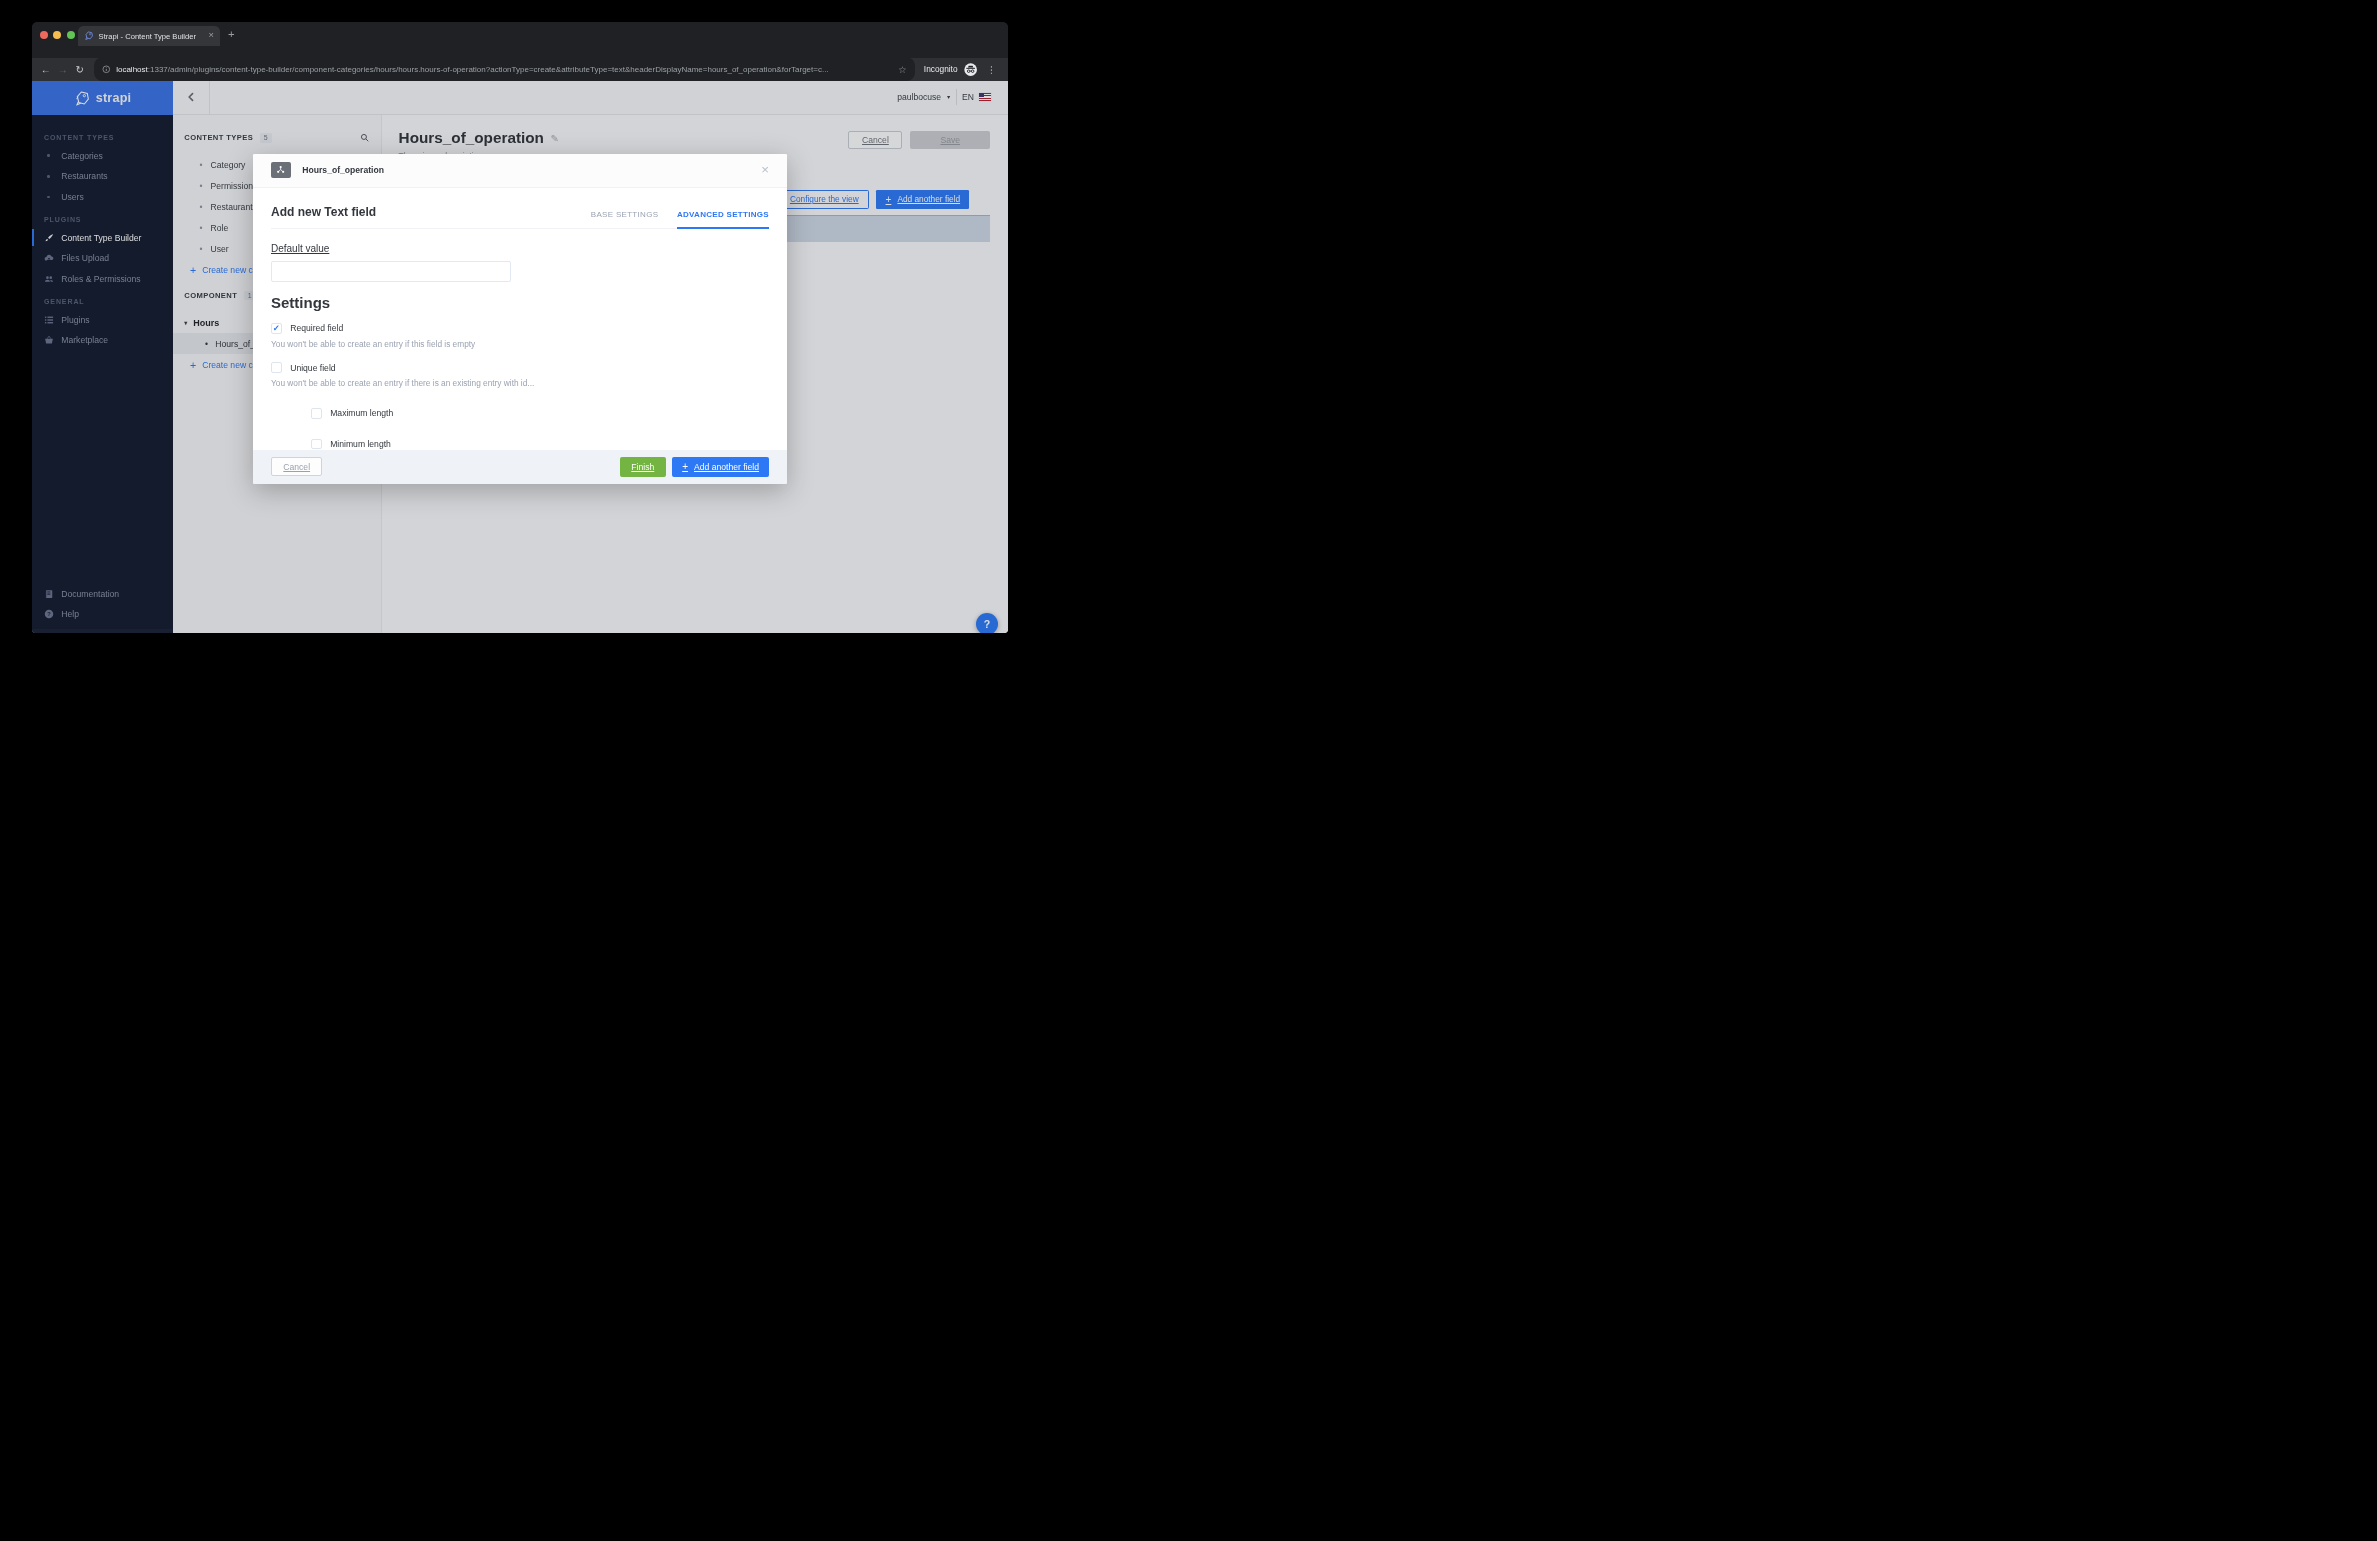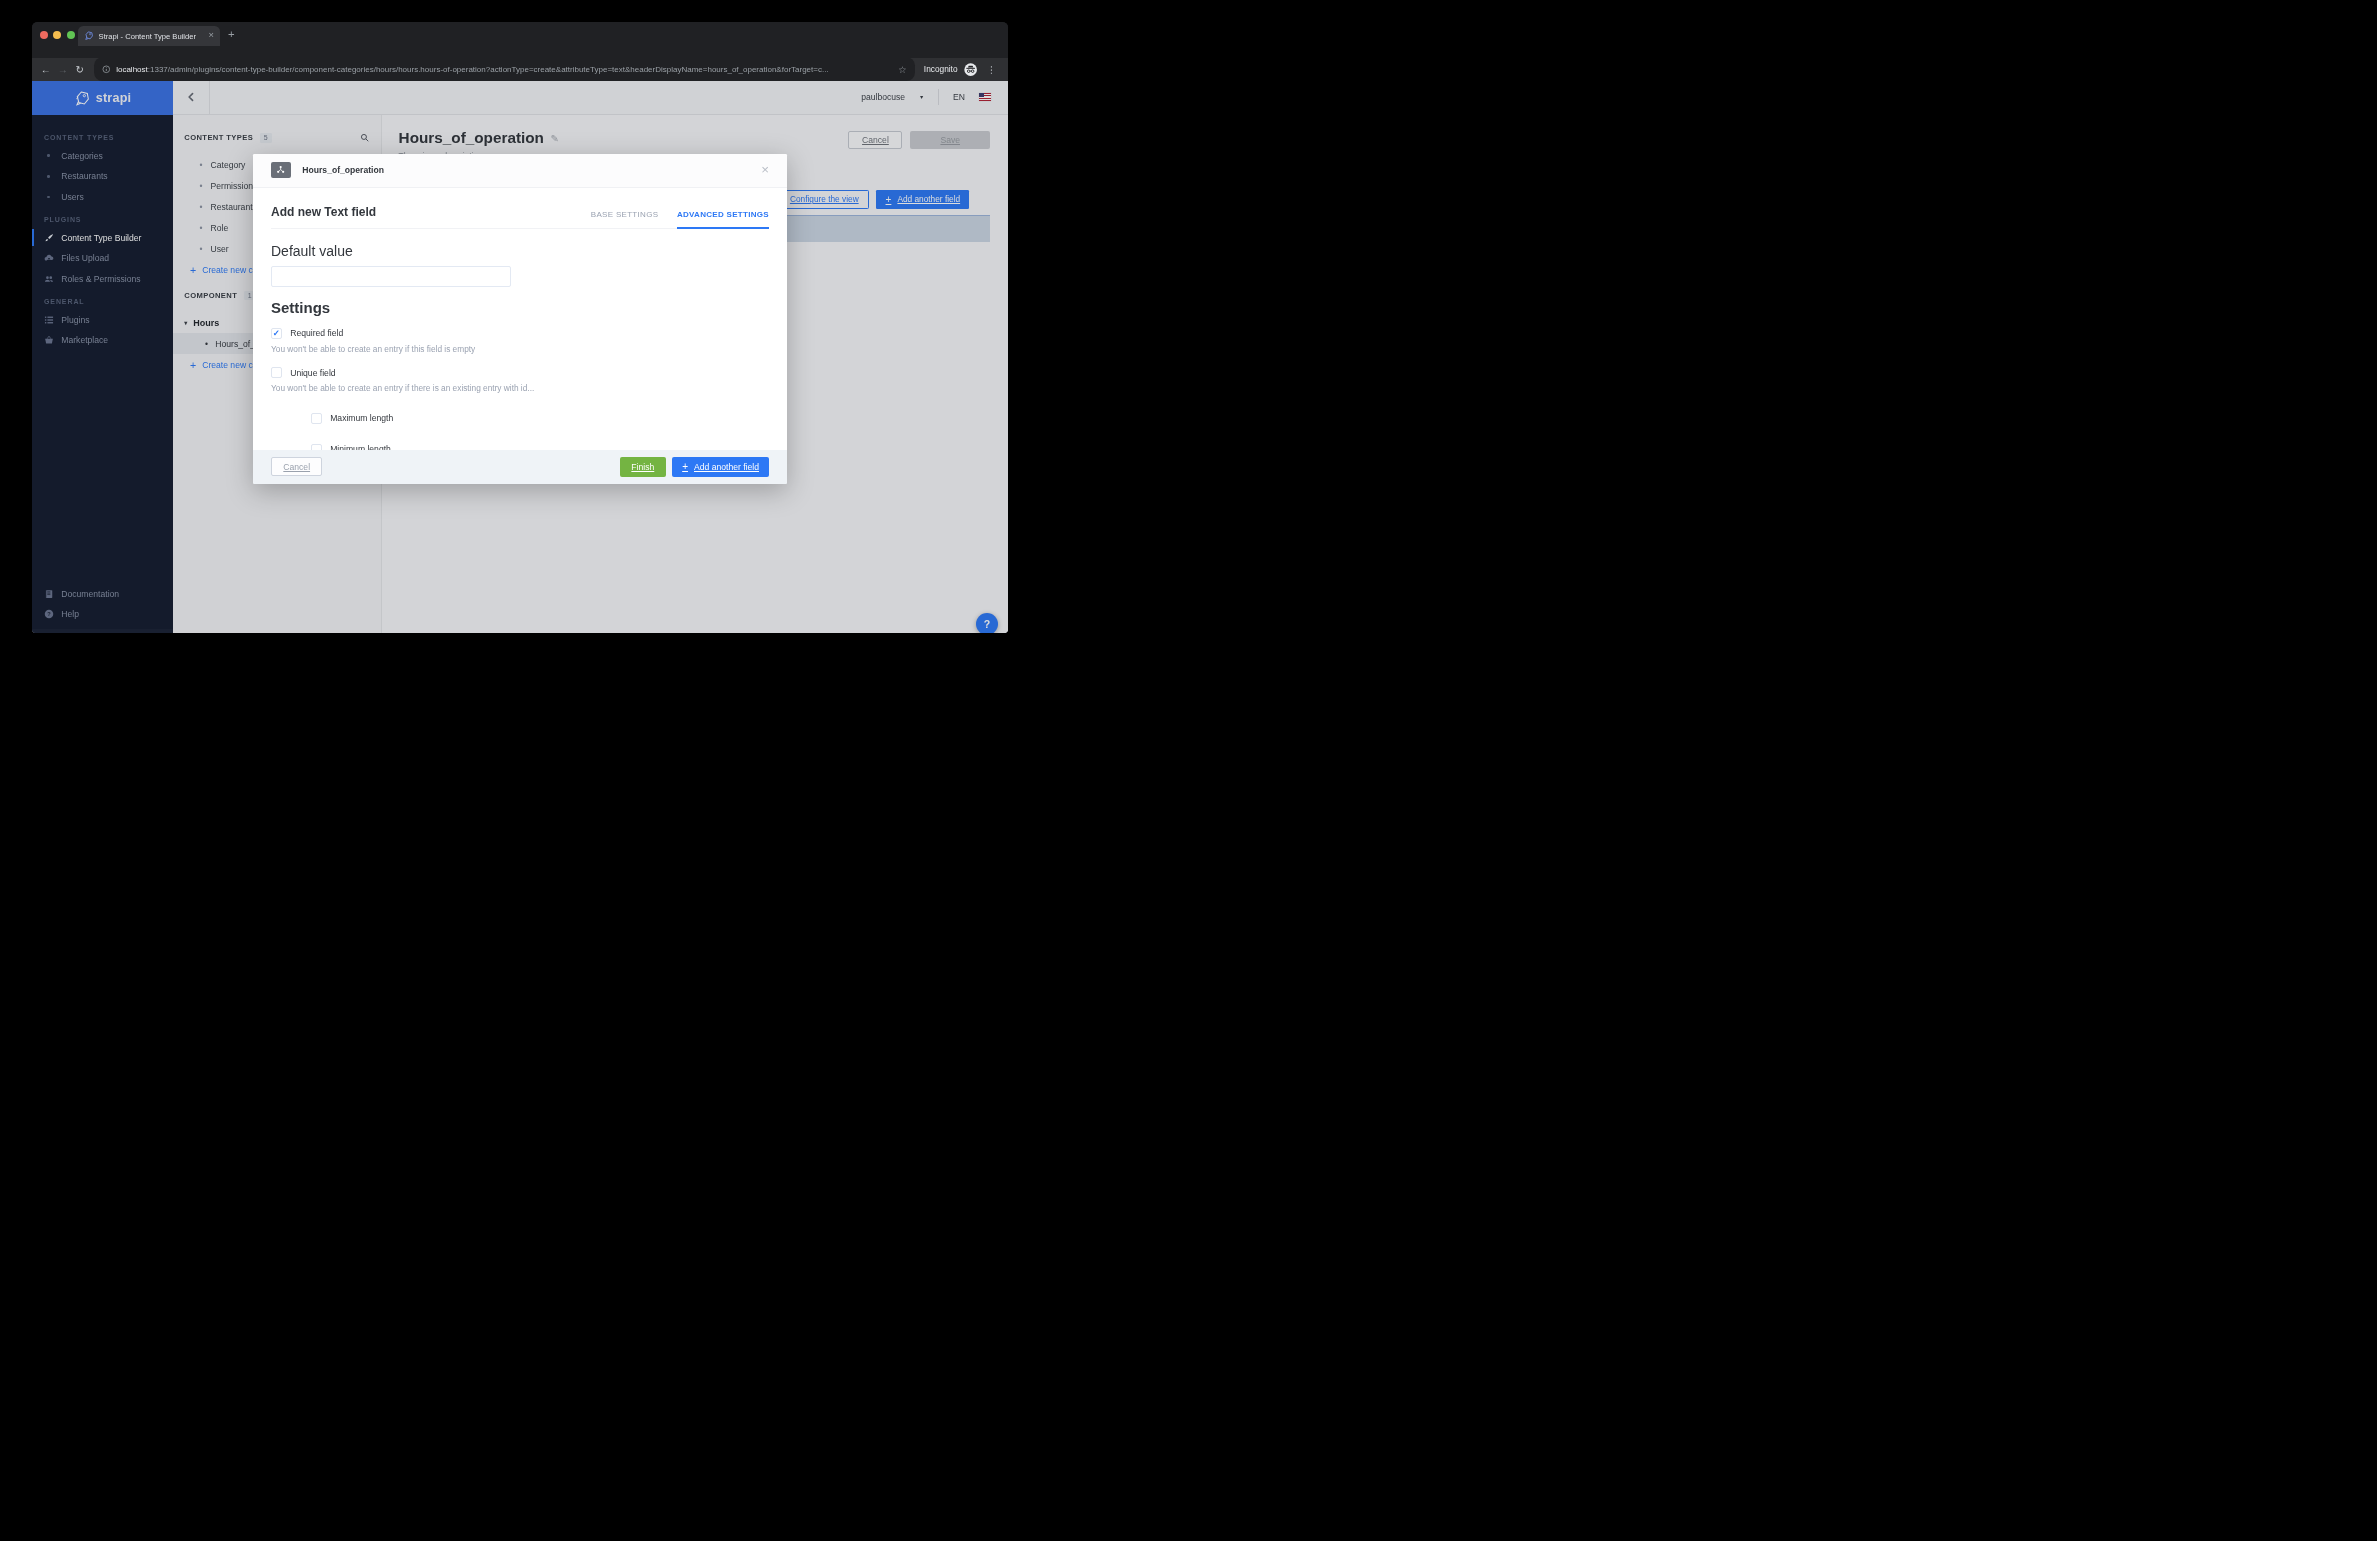--- a/index.html
+++ b/index.html
@@ -56,7 +56,7 @@
   .topbar { height:34px; background:#f3f4f6; border-bottom:0.7px solid #e1e2e5; display:flex; align-items:center; flex-shrink:0; }
   .back-btn { width:37px; height:100%; display:flex; align-items:center; justify-content:center; color:#676c75; border-right:0.7px solid #e0e1e4; }
   .back-btn svg { width:10px; height:10px; }
-  .tb-right { margin-left:auto; display:flex; align-items:center; gap:14px; padding-right:17px; font-size:8.6px; color:#3b3f46; }
+  .tb-right { margin-left:auto; display:flex; align-items:center; gap:5px; padding-right:17px; font-size:8.6px; color:#3b3f46; }
   .tb-caret { font-size:5.3px; color:#3b3f46; }
   .tb-div { width:0.7px; height:16px; background:#d9dade; }
   .flag { position:relative; width:12px; height:8px; background:repeating-linear-gradient(180deg,#b22234 0 1.2px,#fff 1.2px 2.3px); box-shadow:0 0 0.7px rgba(0,0,0,.4); }

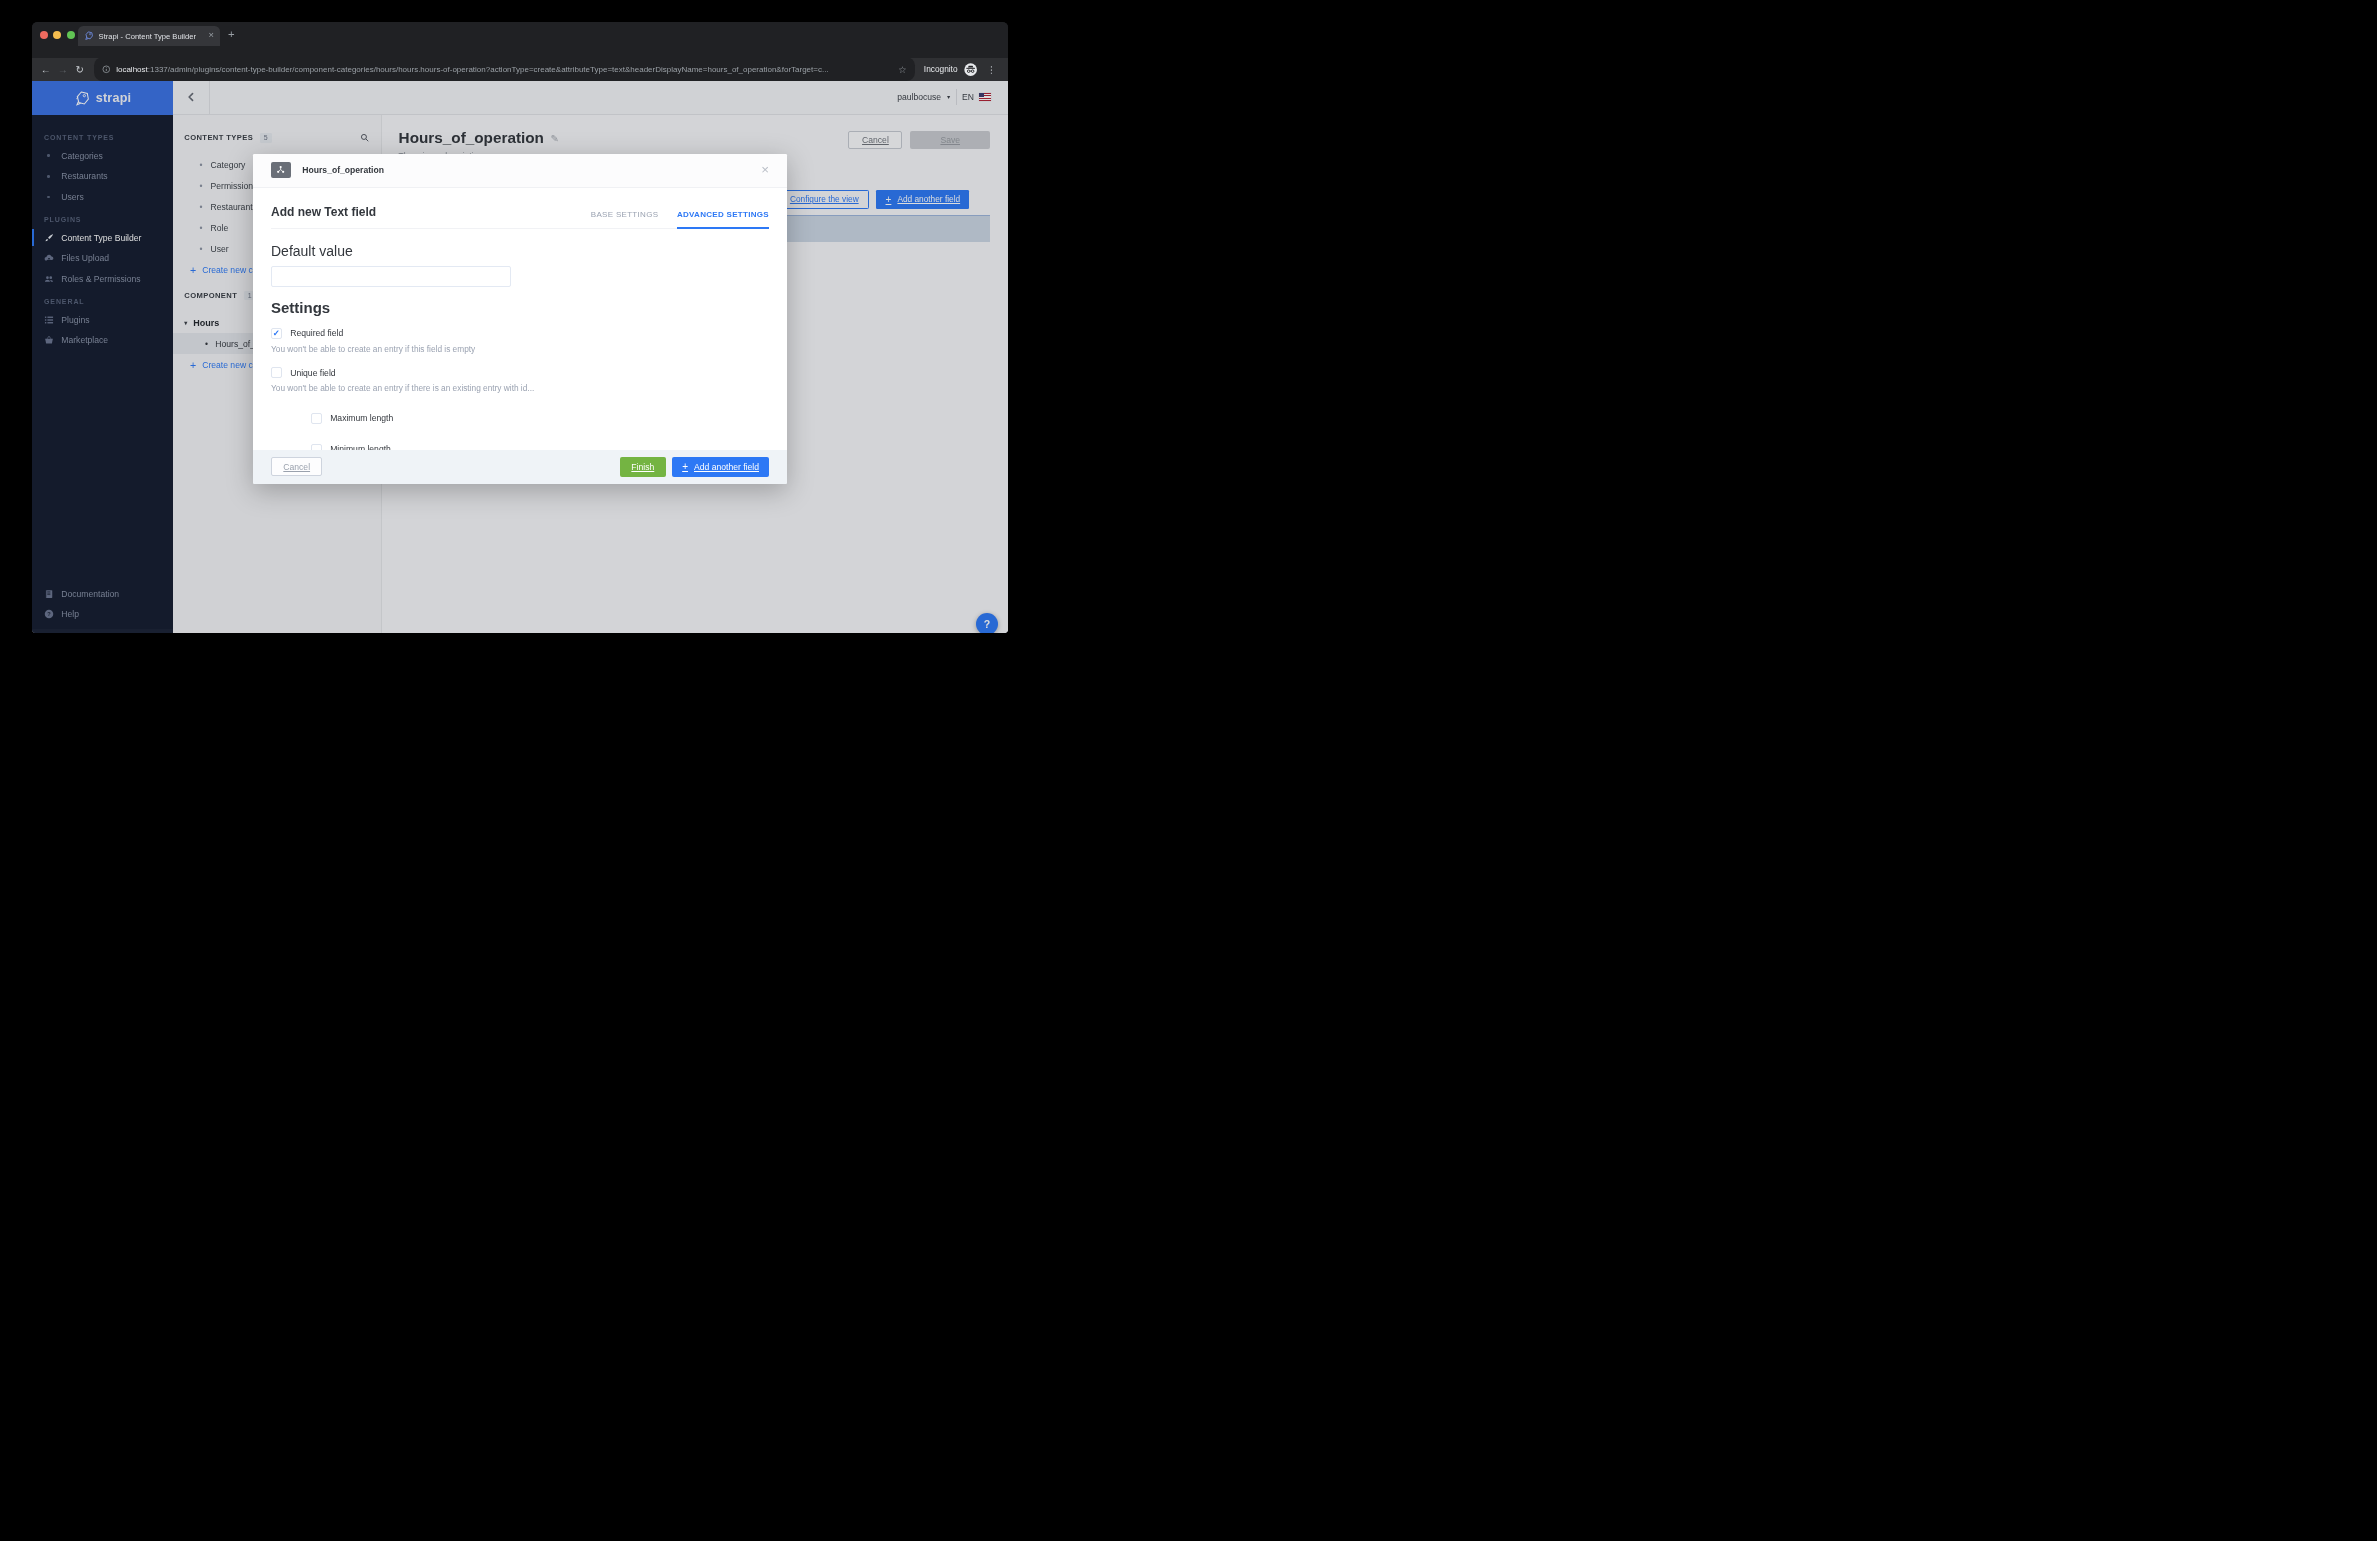--- a/index.html
+++ b/index.html
@@ -113,7 +113,7 @@
   .m-tab { font-size:8px; letter-spacing:0.3px; color:#9aa2b1; padding-bottom:9.3px; position:relative; }
   .m-tab.active { color:#2d78f5; font-weight:bold; }
   .m-tab.active::after { content:""; position:absolute; left:0; right:0; bottom:-0.7px; height:2px; background:#2d78f5; }
-  .f-label { margin-top:14.6px; font-size:14px; color:#33373d; }
+  .f-label { margin-top:14.6px; font-size:10px; color:#33373d;text-decoration:underline; }
   .f-input { display:block; margin-top:6.6px; width:240px; height:21px; border:0.7px solid #e3e9f3; border-radius:2px; background:#fff; font-size:8.6px; padding:0 6.6px; color:#33373d; }
   .m-settings { margin-top:12px; font-size:15px; font-weight:bold; color:#33373d; }
   .chk-row { display:flex; align-items:center; gap:8.6px; }

